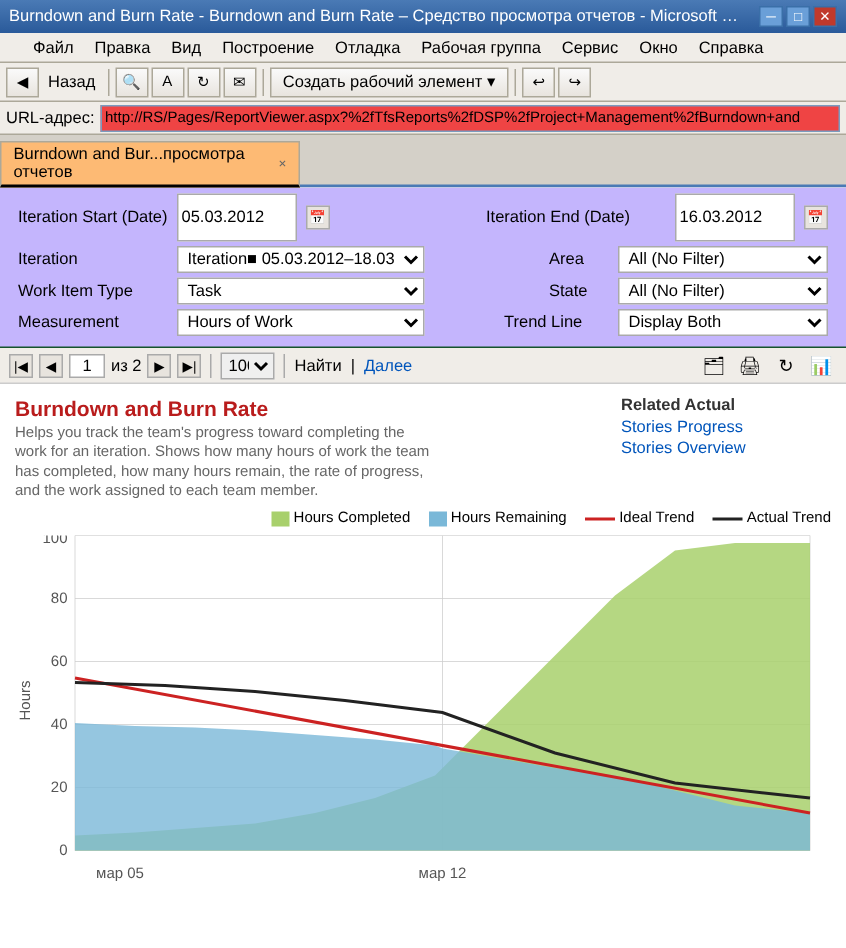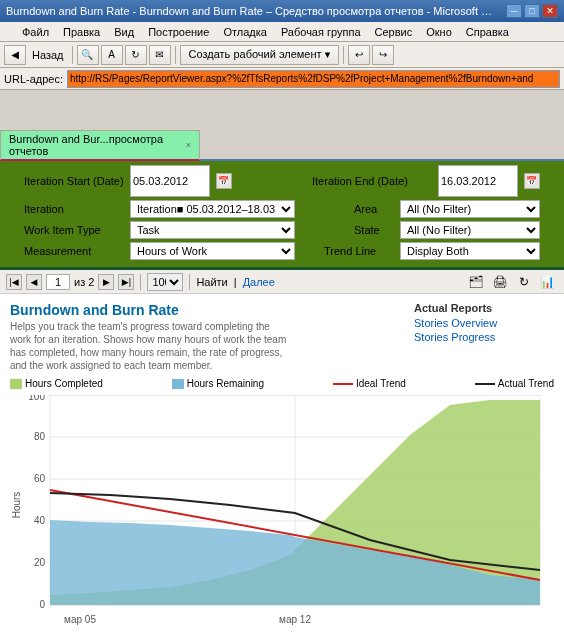--- a/index.html
+++ b/index.html
@@ -102,7 +102,7 @@
       border: 1px solid #7a9bbf;
       padding: 0 2px;
       font-size: 10px;
-      background: #f97316;
+      background: #ef4444;
     }
 
     

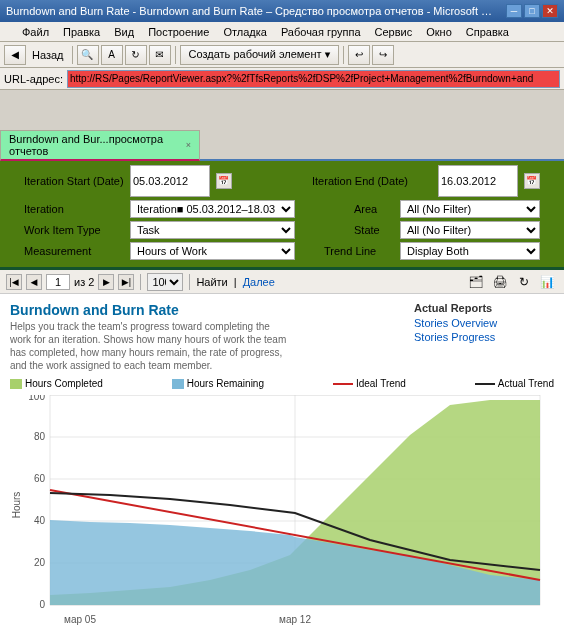--- a/index.html
+++ b/index.html
@@ -127,11 +127,10 @@
       margin-right: 2px;
     }
     .tab.active {
-      background: #86efac;
-      border-bottom: 2px solid #be185d;
+      background: #fdba74;
+      border-bottom: 2px solid #000000;
       margin-bottom: -2px;
       z-index: 1;
-      margin-top: 36px;
     }
     .tab-close {
       font-size: 9px;

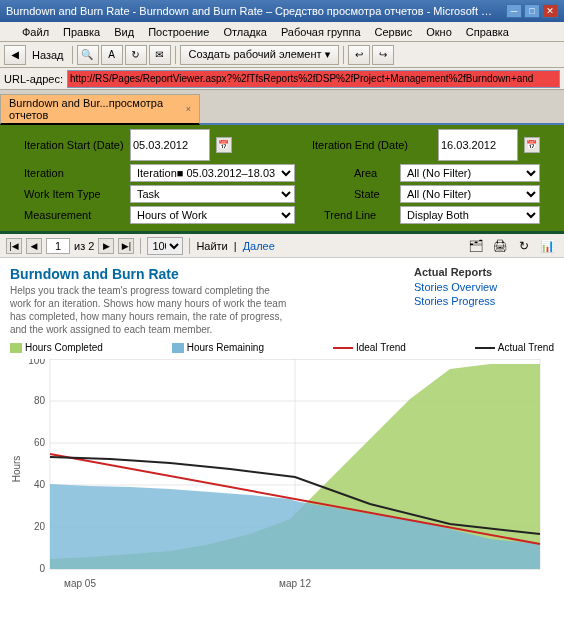--- a/index.html
+++ b/index.html
@@ -147,9 +147,9 @@
 
     
     .filter-area {
-      background: #4d7c0f;
-      border-bottom: 3px solid #14532d;
-      padding: 4px 24px;
+      background: #c4b5fd;
+      border-bottom: 1px solid #14532d;
+      padding: 4px 12px;
     }
     .filter-row {
       display: flex;

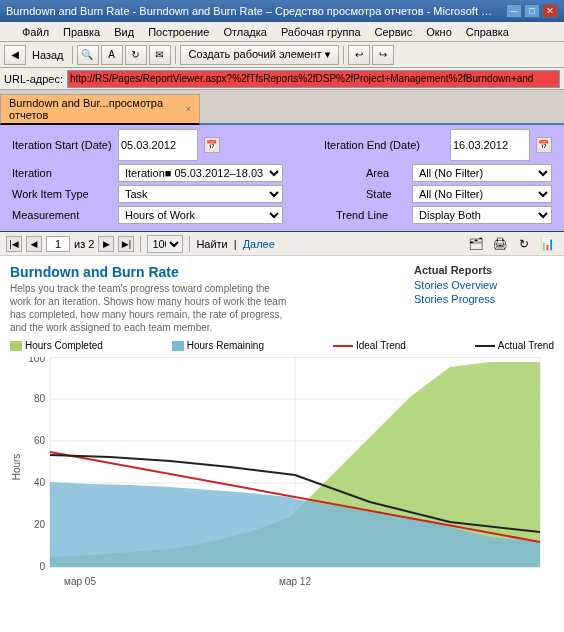--- a/index.html
+++ b/index.html
@@ -248,7 +248,7 @@
     .chart-title {
       font-size: 14px;
       font-weight: bold;
-      color: #0369a1;
+      color: #b91c1c;
     }
     .chart-subtitle {
       font-size: 10px;

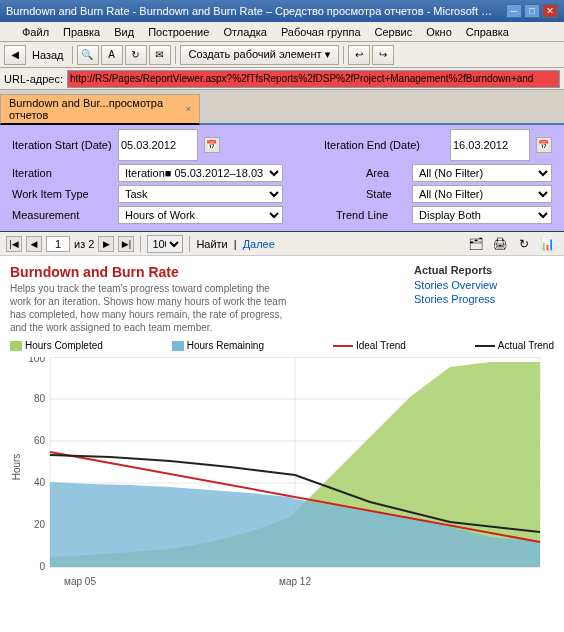--- a/index.html
+++ b/index.html
@@ -431,7 +431,7 @@
         <div class="chart-subtitle">Helps you track the team's progress toward completing the work for an iteration. Shows how many hours of work the team has completed, how many hours remain, the rate of progress, and the work assigned to each team member.</div>
       </div>
       <div class="related-reports">
-        <div class="related-title">Actual Reports</div>
+        <div class="related-title">Related Actual</div>
         <a class="related-link">Stories Overview</a>
         <a class="related-link">Stories Progress</a>
       </div>

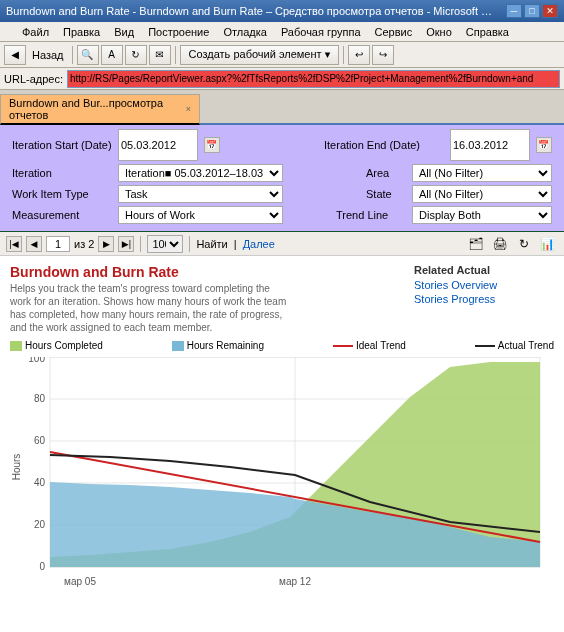--- a/index.html
+++ b/index.html
@@ -432,8 +432,8 @@
       </div>
       <div class="related-reports">
         <div class="related-title">Related Actual</div>
+        <a class="related-link">Stories Progress</a>
         <a class="related-link">Stories Overview</a>
-        <a class="related-link">Stories Progress</a>
       </div>
     </div>
 

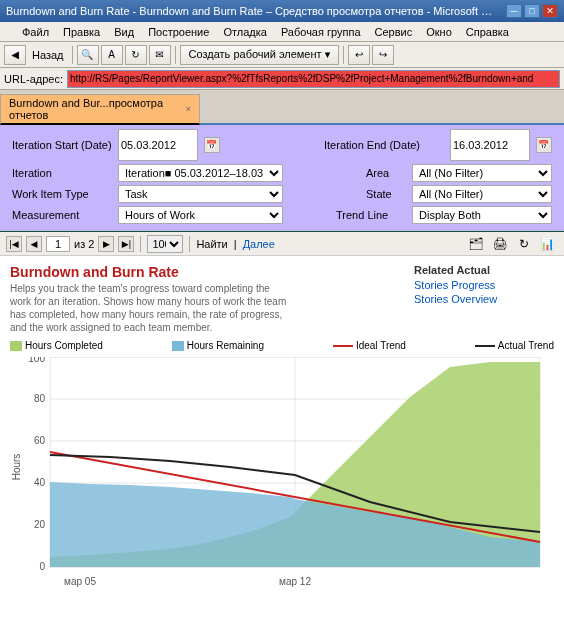--- a/index.html
+++ b/index.html
@@ -277,7 +277,7 @@
     
     .legend {
       display: flex;
-      justify-content: space-between;
+      justify-content: flex-end;
       gap: 12px;
       margin-bottom: 6px;
       font-size: 10px;

